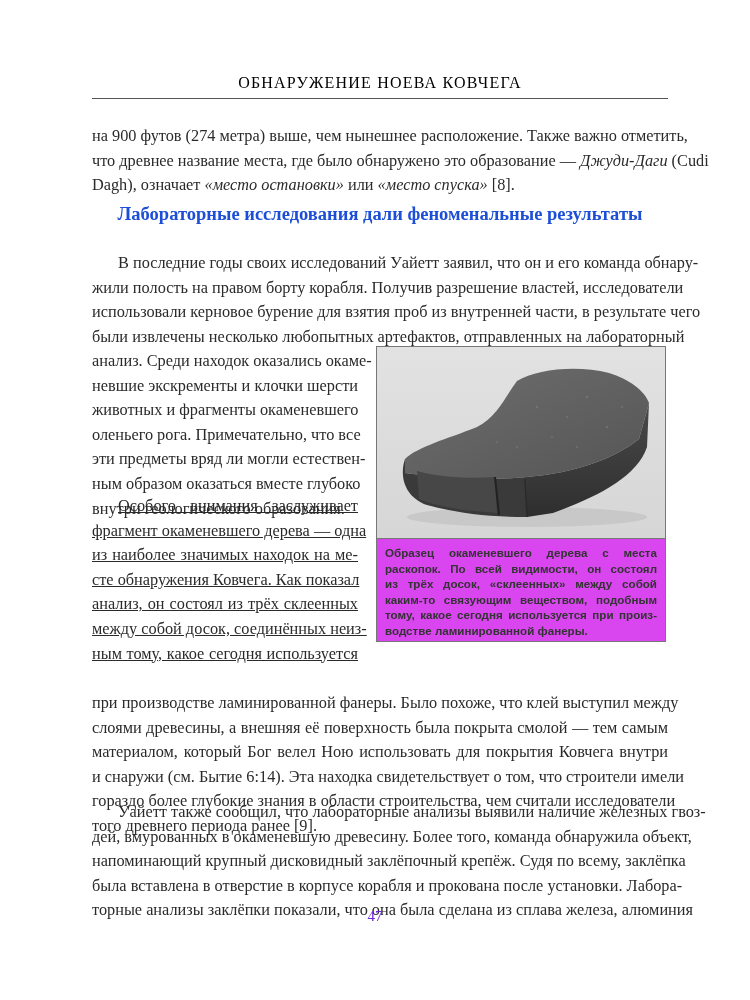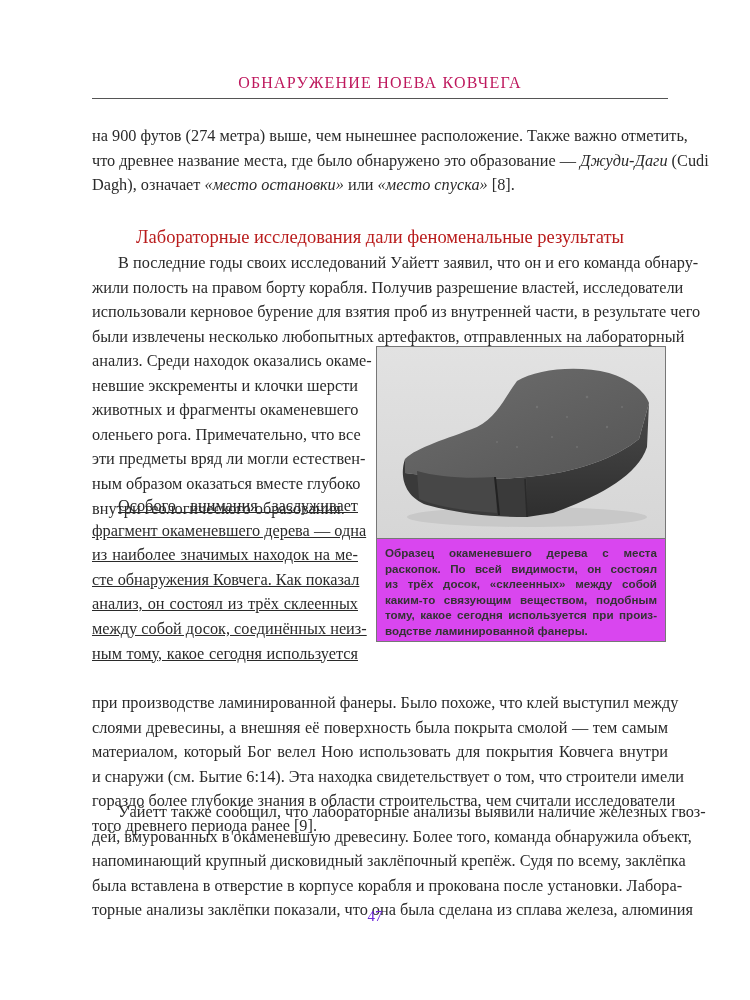--- a/index.html
+++ b/index.html
@@ -6,7 +6,7 @@
   body { width: 750px; height: 1000px; position: relative; overflow: hidden;
          font-family: "Liberation Serif", "DejaVu Serif", serif; color: #2a2a2a; }
   .running-head { position: absolute; left: 92px; top: 74px; width: 576px; text-align: center;
-                  font-size: 16px; letter-spacing: 1.2px; color: #be185d; }
+                  font-size: 16px; letter-spacing: 1.2px; color: #000000; }
   .head-rule { position: absolute; left: 92px; top: 98px; width: 576px; height: 0;
                border-top: 1.5px solid #555; }
   .text-block { position: absolute; left: 92px; width: 576px; font-size: 16.3px;

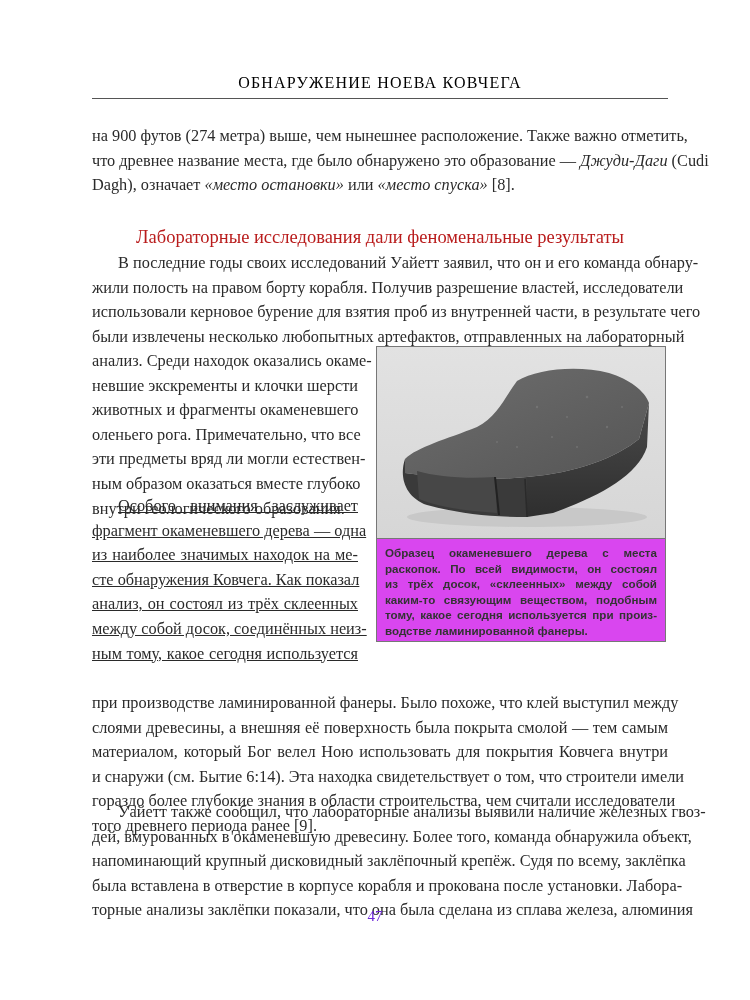--- a/index.html
+++ b/index.html
@@ -12,8 +12,8 @@
   .text-block { position: absolute; left: 92px; width: 576px; font-size: 16.3px;
                 line-height: 24.6px; text-align: justify; text-align-last: left; }
   .narrow { width: 266px; }
-  .heading { position: absolute; left: 92px; top: 227px; width: 576px; text-align: center;
-             font-weight: normal; font-size: 18.5px; color: #b91c1c; }
+  .heading { position: absolute; left: 92px; top: 204px; width: 576px; text-align: center;
+             font-weight: bold; font-size: 18.5px; color: #1d4ed8; }
   .line { display: block; text-align: justify; text-align-last: justify; white-space: nowrap; }
   .line.last { text-align-last: left; }
   .figure { position: absolute; left: 376px; top: 346px; width: 290px; height: 296px;

